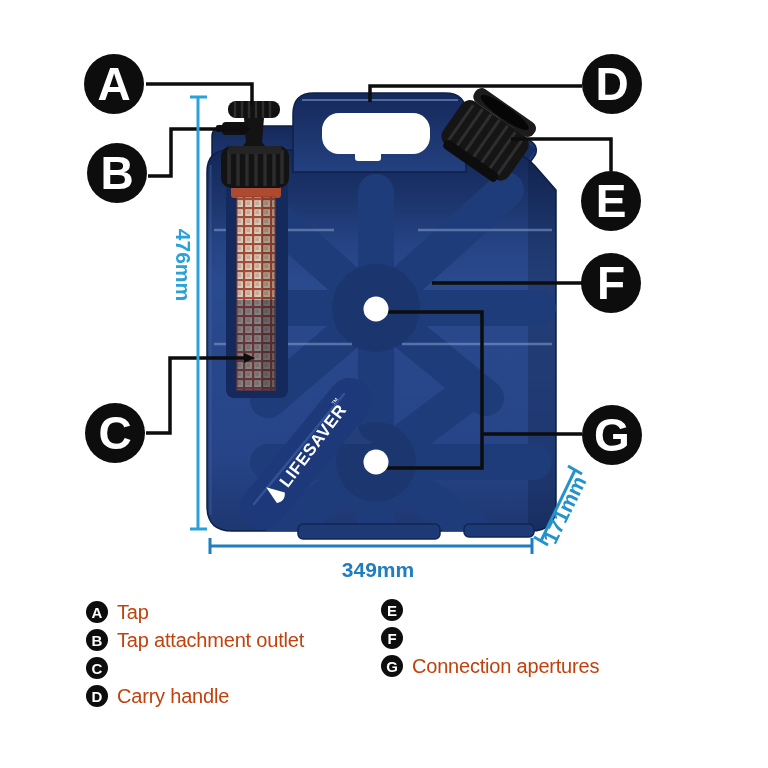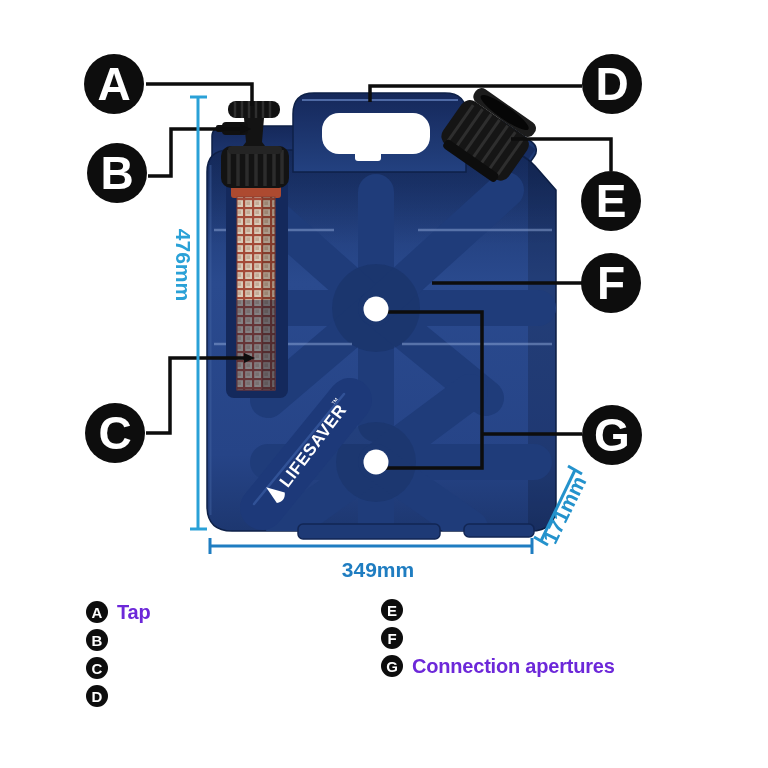--- a/index.html
+++ b/index.html
@@ -11,7 +11,7 @@
   .legend-badge{width:22px;height:22px;border-radius:50%;background:#0d0d0d;color:#fff;
     font-weight:700;font-size:15px;display:flex;align-items:center;justify-content:center;
     margin-right:9px;flex:0 0 22px;}
-  .legend-label{font-size:20px;font-weight:700;color:#6d28d9;letter-spacing:-0.2px;white-space:nowrap;}
+  .legend-label{font-size:20px;font-weight:400;color:#c2410c;letter-spacing:-0.2px;white-space:nowrap;}
   .callout-letter{font:700 46px "Liberation Sans",sans-serif;fill:#fff;}
   .dim-text{font:700 21px "Liberation Sans",sans-serif;}
   .logo-text{font:700 17px "Liberation Sans",sans-serif;fill:#fff;letter-spacing:0.5px;}

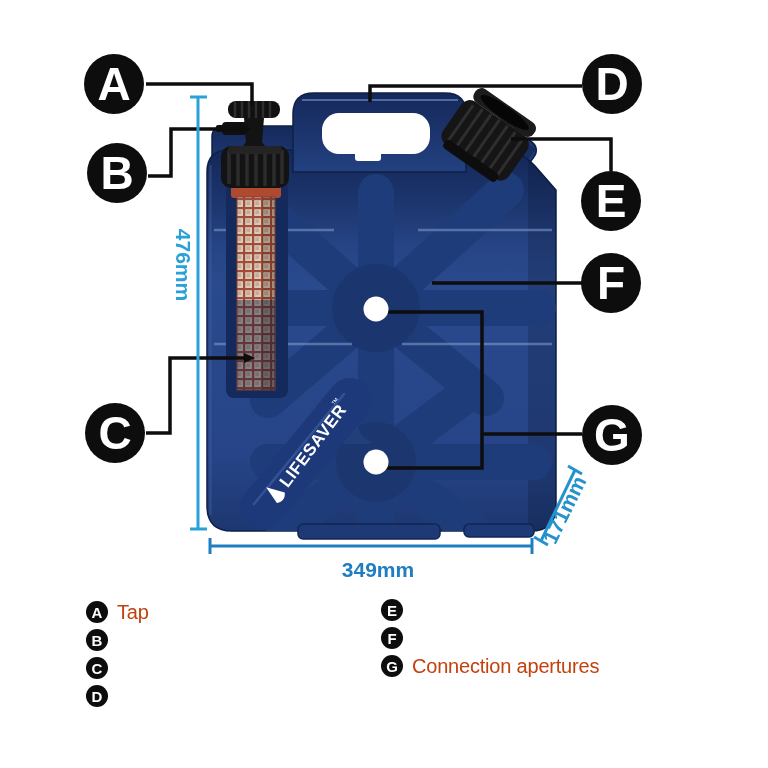--- a/index.html
+++ b/index.html
@@ -237,6 +237,7 @@
   </div>
   <div class="legend-item">
     <span class="legend-badge">B</span>
+    <span class="legend-label">Tap attachment outlet</span>
   </div>
   <div class="legend-item">
     <span class="legend-badge">C</span>

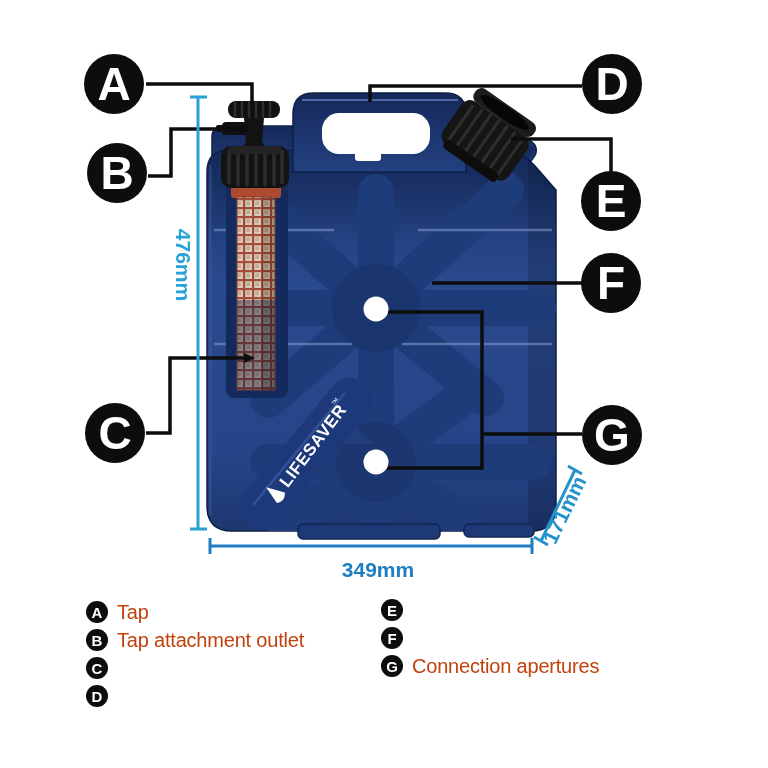--- a/index.html
+++ b/index.html
@@ -244,6 +244,7 @@
   </div>
   <div class="legend-item">
     <span class="legend-badge">D</span>
+    <span class="legend-label">Carry handle</span>
   </div>
 </div>
 

